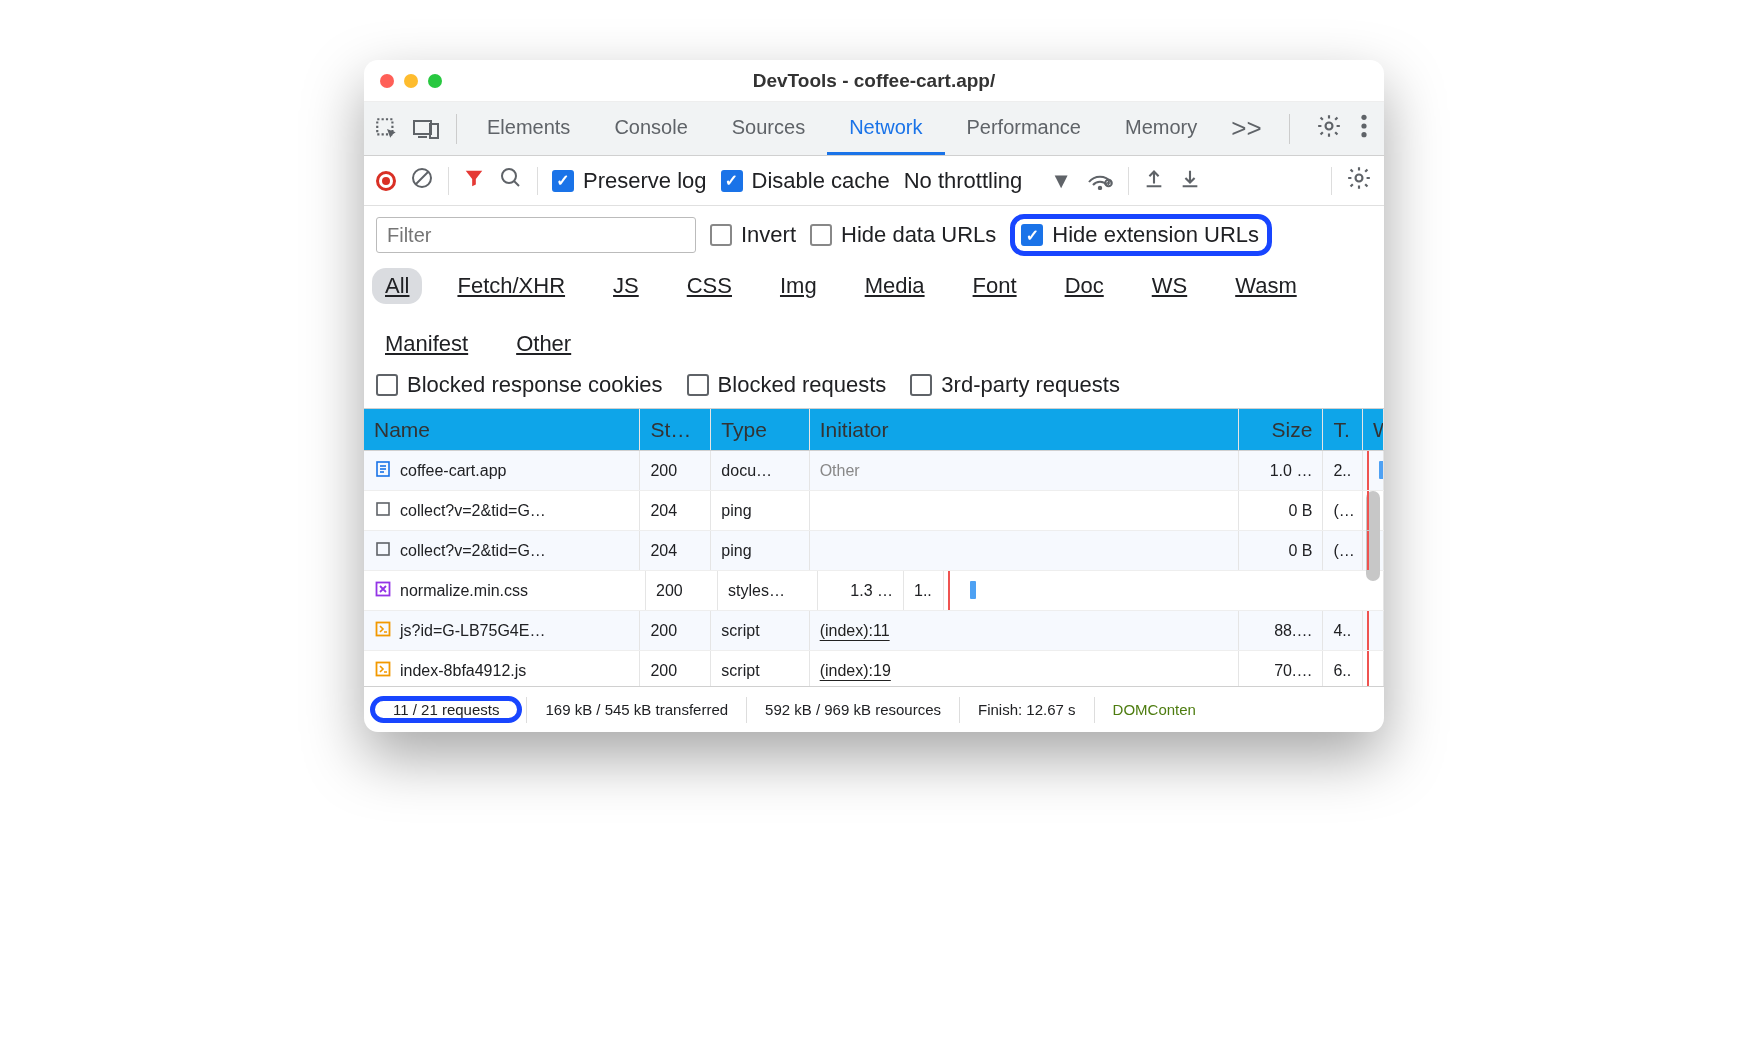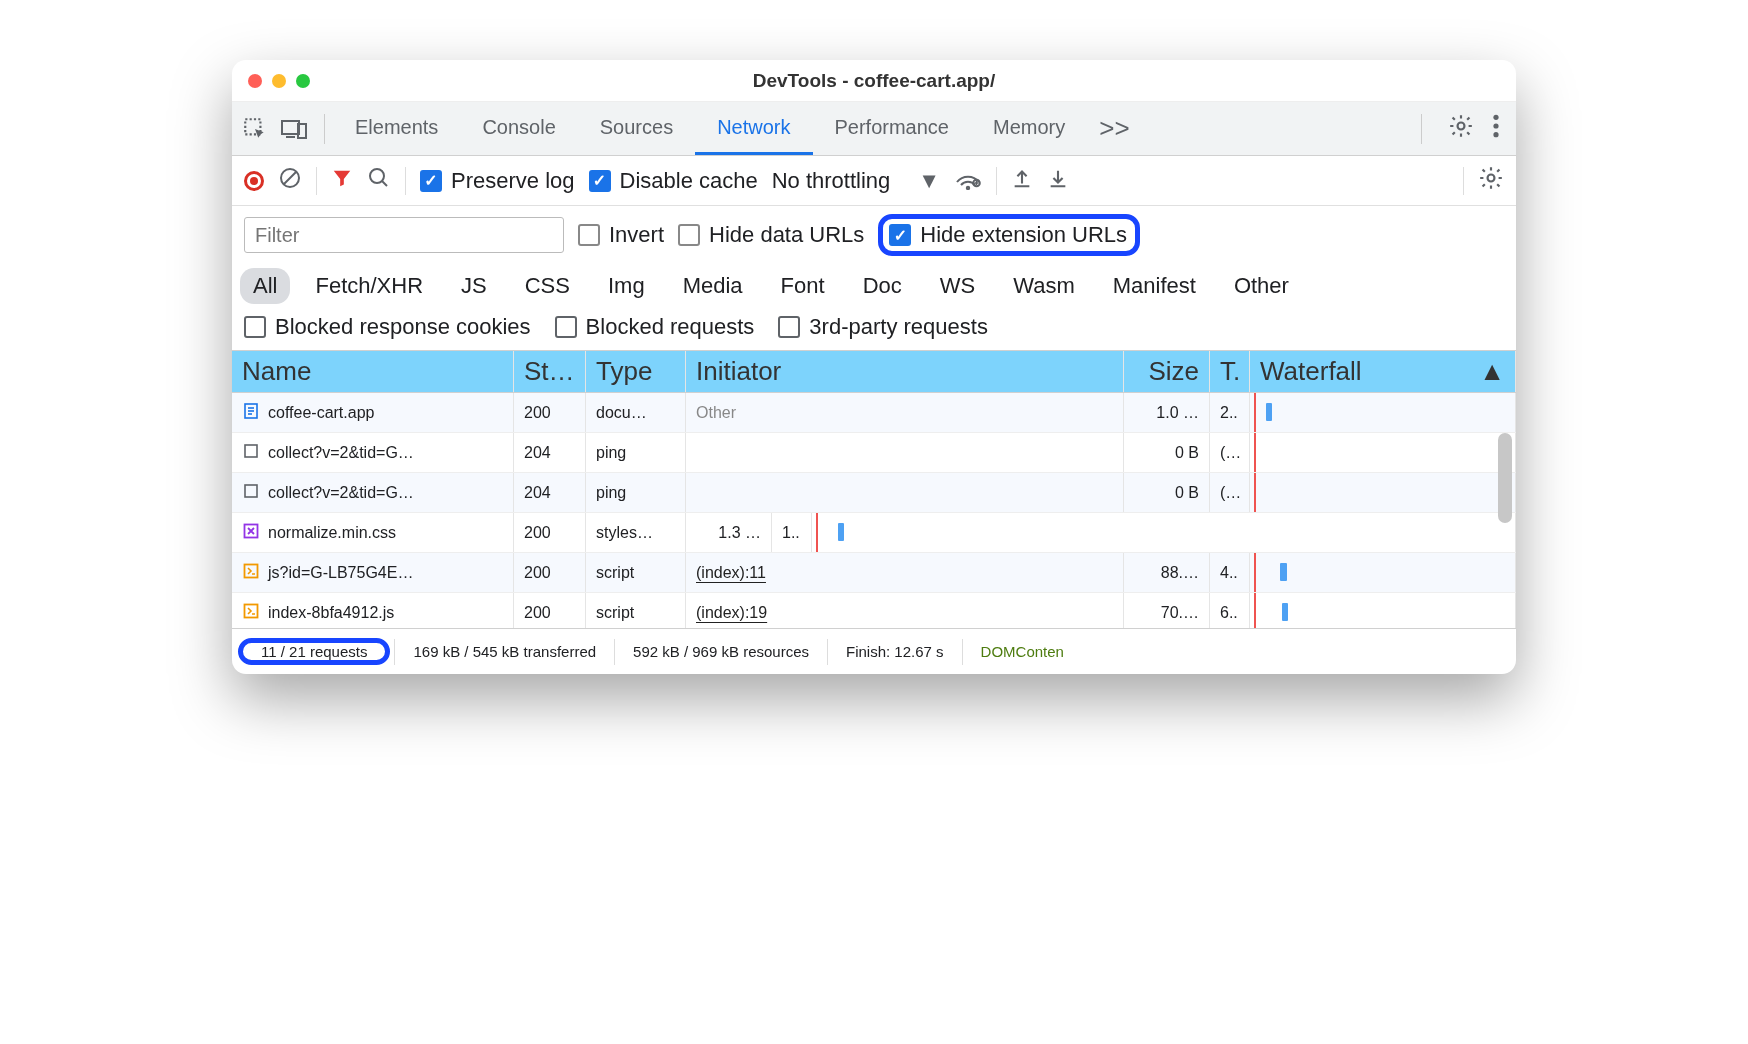--- a/index.html
+++ b/index.html
@@ -14,7 +14,7 @@
     padding-top: 60px;
   }
   .window {
-    width: 1284px;
+    width: 1020px;
     background: #fff;
     border-radius: 14px;
     box-shadow: 0 25px 60px rgba(0,0,0,0.35);

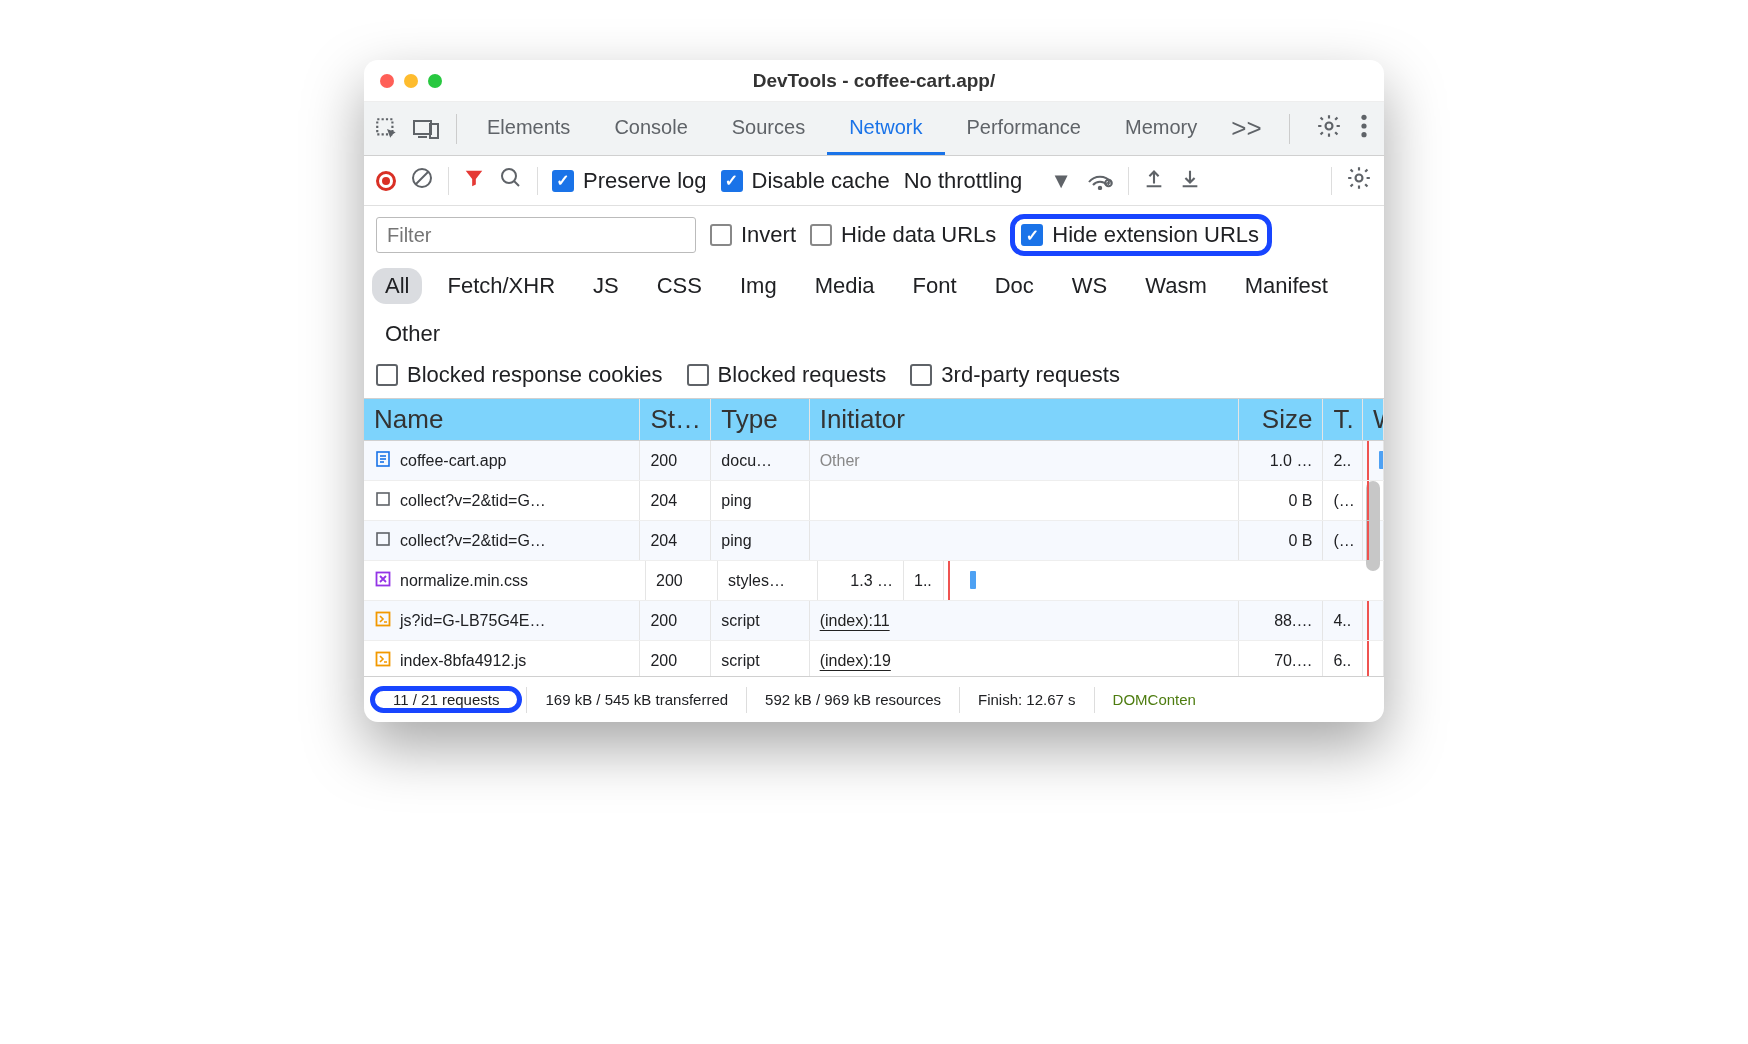--- a/index.html
+++ b/index.html
@@ -101,7 +101,7 @@
     display:flex; align-items:center;
   }
   
-  .chips-row { padding: 4px 8px 6px; display:flex; gap:12px; flex-wrap:wrap;}
+  .chips-row { padding: 4px 8px 6px; display:flex; gap:22px; flex-wrap:wrap;text-decoration:underline;}
   .chip {
     padding: 5px 13px; border-radius:14px; cursor:pointer; font-size:22px;
   }

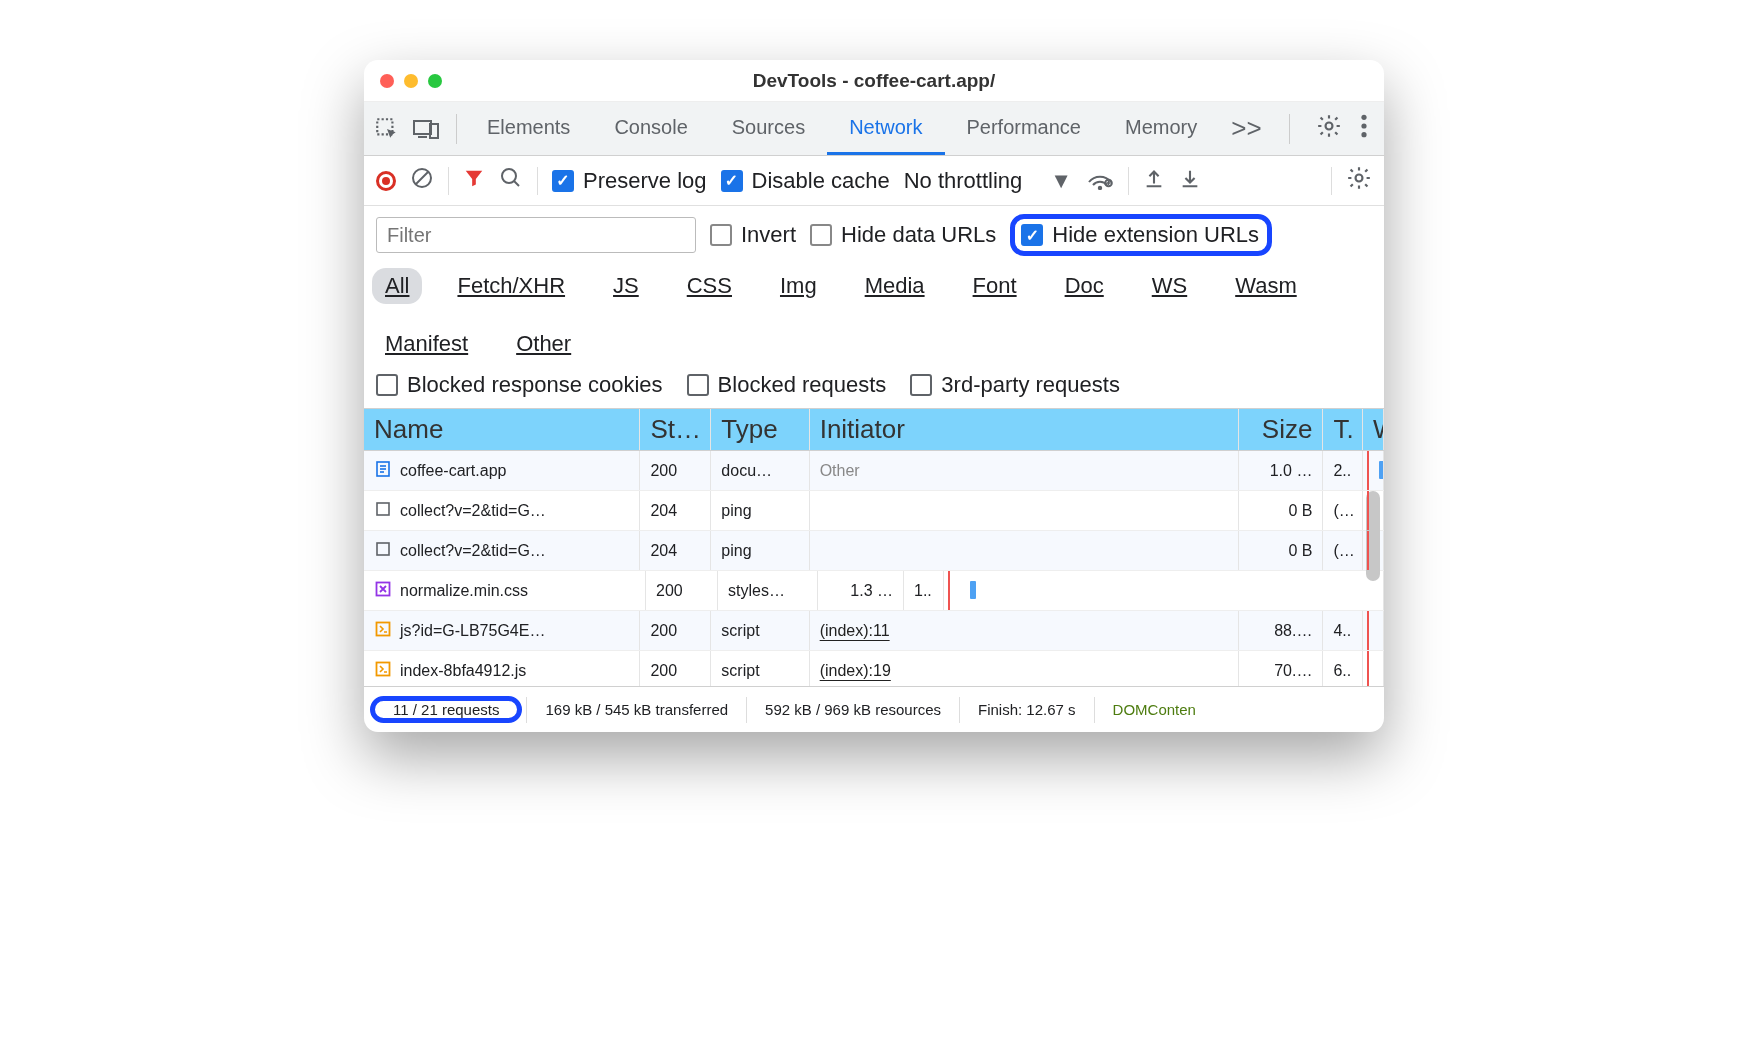--- a/index.html
+++ b/index.html
@@ -116,8 +116,8 @@
   .tbl { width:100%; }
   .thead {
     display:flex; height:42px; align-items:center;
-    border-bottom:1px solid #d0d0d0; background:#7dd3fc;
-    font-size:26px; color:#333;
+    border-bottom:1px solid #d0d0d0; background:#0ea5e9;
+    font-size:21px; color:#333;
   }
   .thead > div, .trow > div {
     padding: 0 10px; overflow:hidden; white-space:nowrap; text-overflow:ellipsis;

